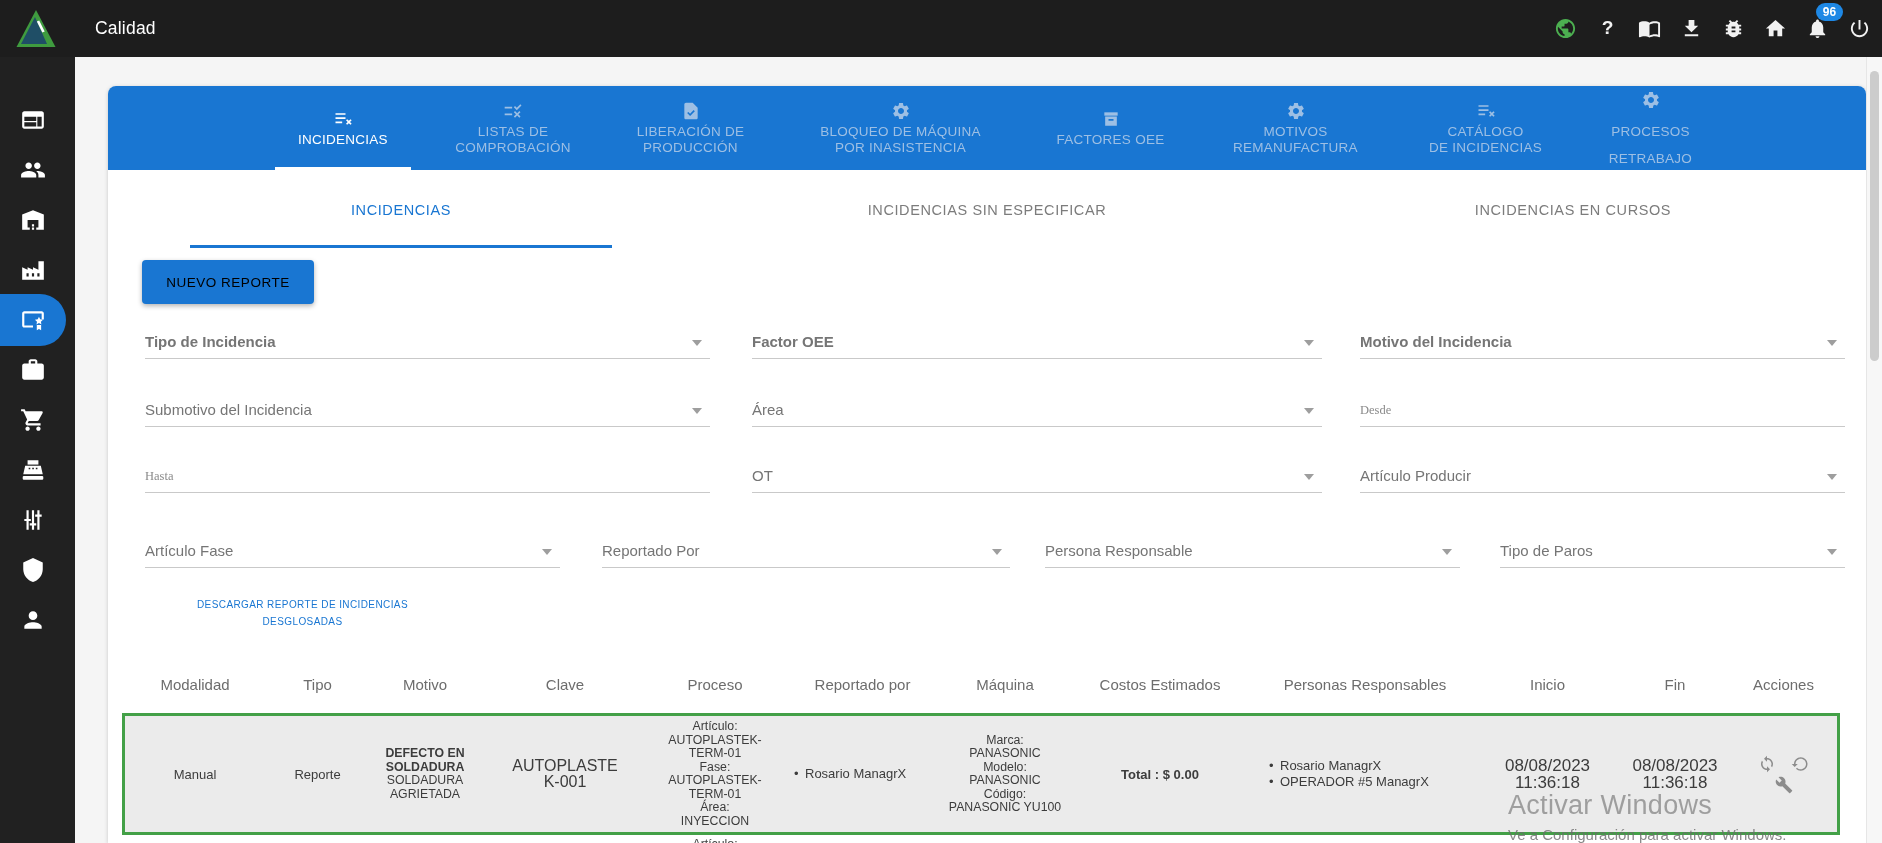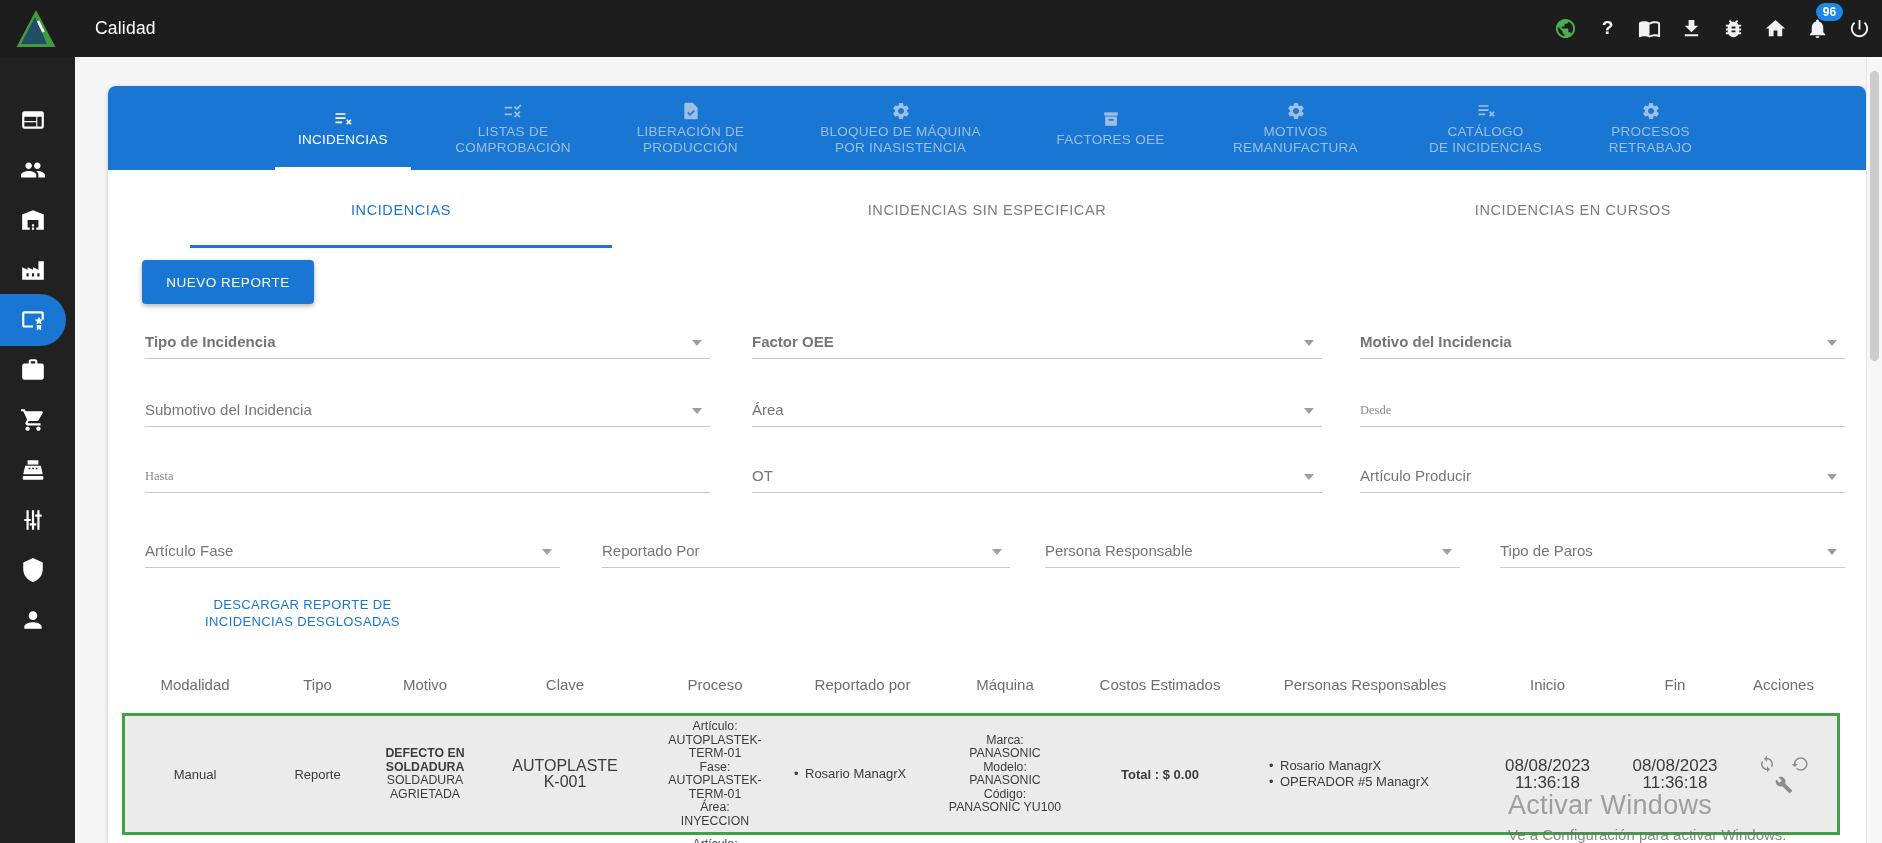--- a/index.html
+++ b/index.html
@@ -253,7 +253,7 @@
             <span class="tline">CATÁLOGO</span>
             <span class="tline">DE INCIDENCIAS</span>
           </div>
-          <div class="tab" style="width: 135px;">
+          <div class="tab" style="width: 135px; gap: 11px;">
             <svg viewBox="0 0 24 24">
               <path d="M19.14 12.94c.04-.3.06-.61.06-.94 0-.32-.02-.64-.07-.94l2.03-1.58c.18-.14.23-.41.12-.61l-1.92-3.32c-.12-.22-.37-.29-.59-.22l-2.39.96c-.5-.38-1.03-.7-1.62-.94l-.36-2.54c-.04-.24-.24-.41-.48-.41h-3.84c-.24 0-.43.17-.47.41l-.36 2.54c-.59.24-1.13.57-1.62.94l-2.39-.96c-.22-.08-.47 0-.59.22L2.74 8.87c-.12.21-.08.47.12.61l2.03 1.58c-.05.3-.09.63-.09.94s.02.64.07.94l-2.03 1.58c-.18.14-.23.41-.12.61l1.92 3.32c.12.22.37.29.59.22l2.39-.96c.5.38 1.03.7 1.62.94l.36 2.54c.05.24.24.41.48.41h3.84c.24 0 .44-.17.47-.41l.36-2.54c.59-.24 1.13-.56 1.62-.94l2.39.96c.22.08.47 0 .59-.22l1.92-3.32c.12-.22.07-.47-.12-.61l-2.03-1.58zM12 15.6c-1.98 0-3.6-1.62-3.6-3.6s1.62-3.6 3.6-3.6 3.6 1.62 3.6 3.6-1.62 3.6-3.6 3.6z"></path>
             </svg>

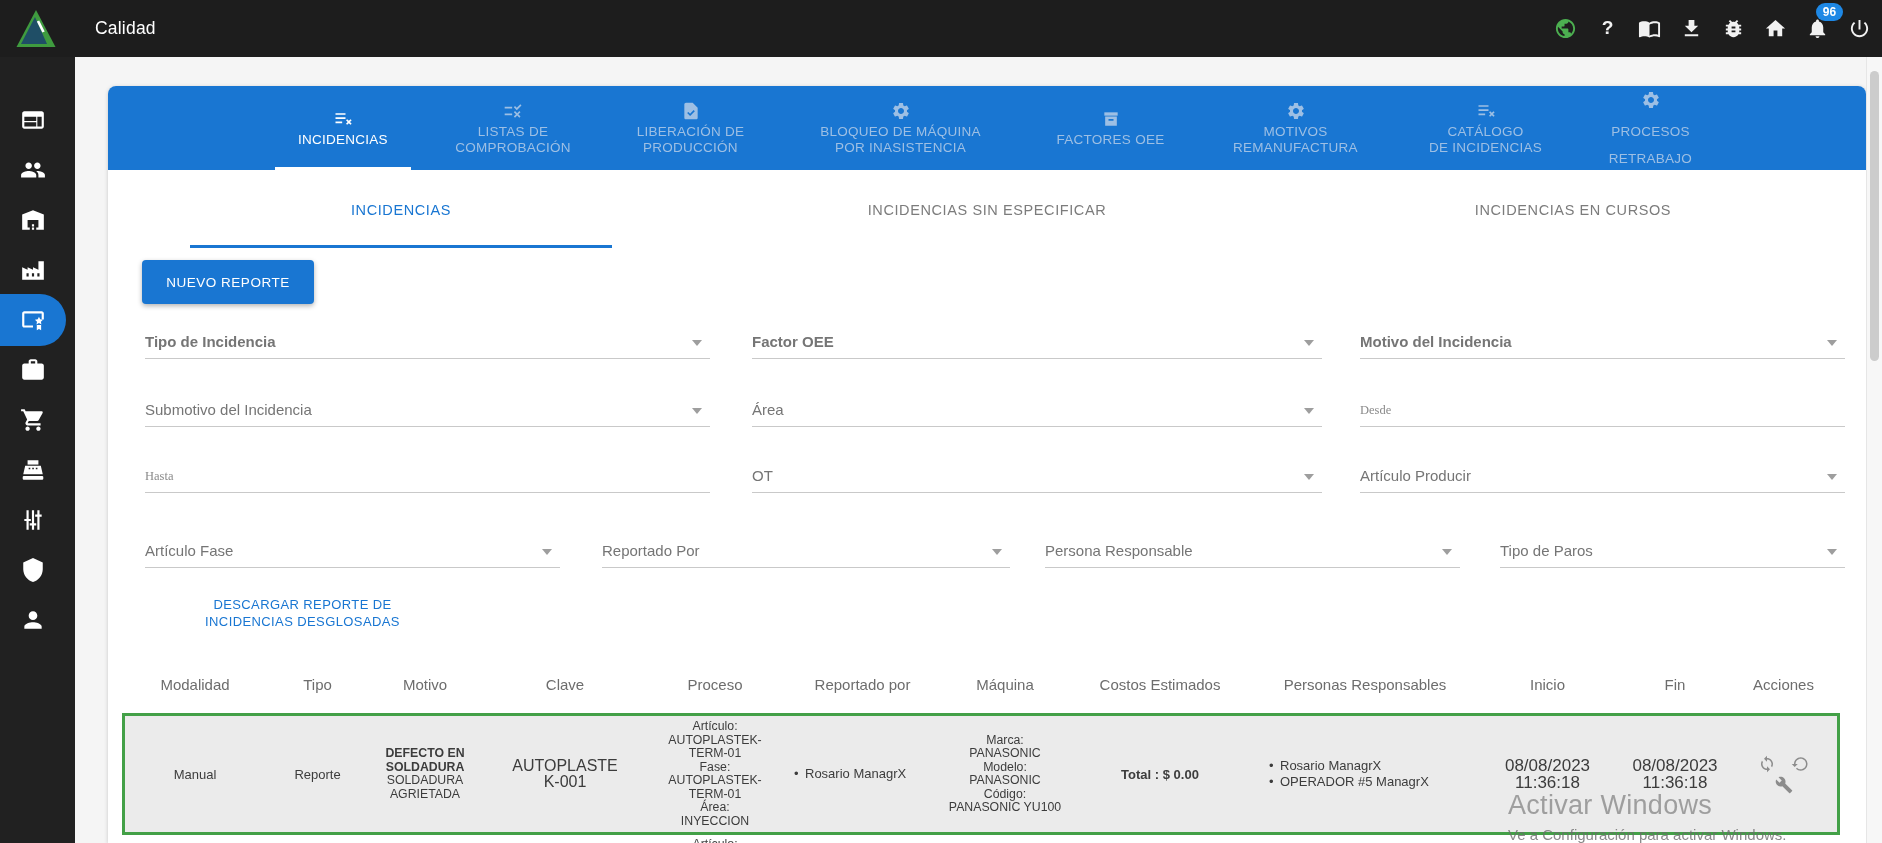--- a/index.html
+++ b/index.html
@@ -40,7 +40,7 @@
   .subtab-underline{position:absolute;bottom:2px;left:14%;width:72%;height:3px;background:#1976d2;}
 
   
-  .btn-primary{position:absolute;left:142px;top:260px;width:172px;height:44px;background:#1976d2;color:#ffffff;border:none;border-radius:4px;font-size:13.5px;font-weight:500;letter-spacing:.5px;font-family:inherit;box-shadow:0 2px 5px rgba(0,0,0,.3);cursor:pointer;}
+  .btn-primary{position:absolute;left:142px;top:260px;width:172px;height:44px;background:#1976d2;color:#000000;border:none;border-radius:4px;font-size:13.5px;font-weight:500;letter-spacing:.5px;font-family:inherit;box-shadow:0 2px 5px rgba(0,0,0,.3);cursor:pointer;}
 
   
   .filter-row{position:absolute;left:145px;display:flex;height:40px;}

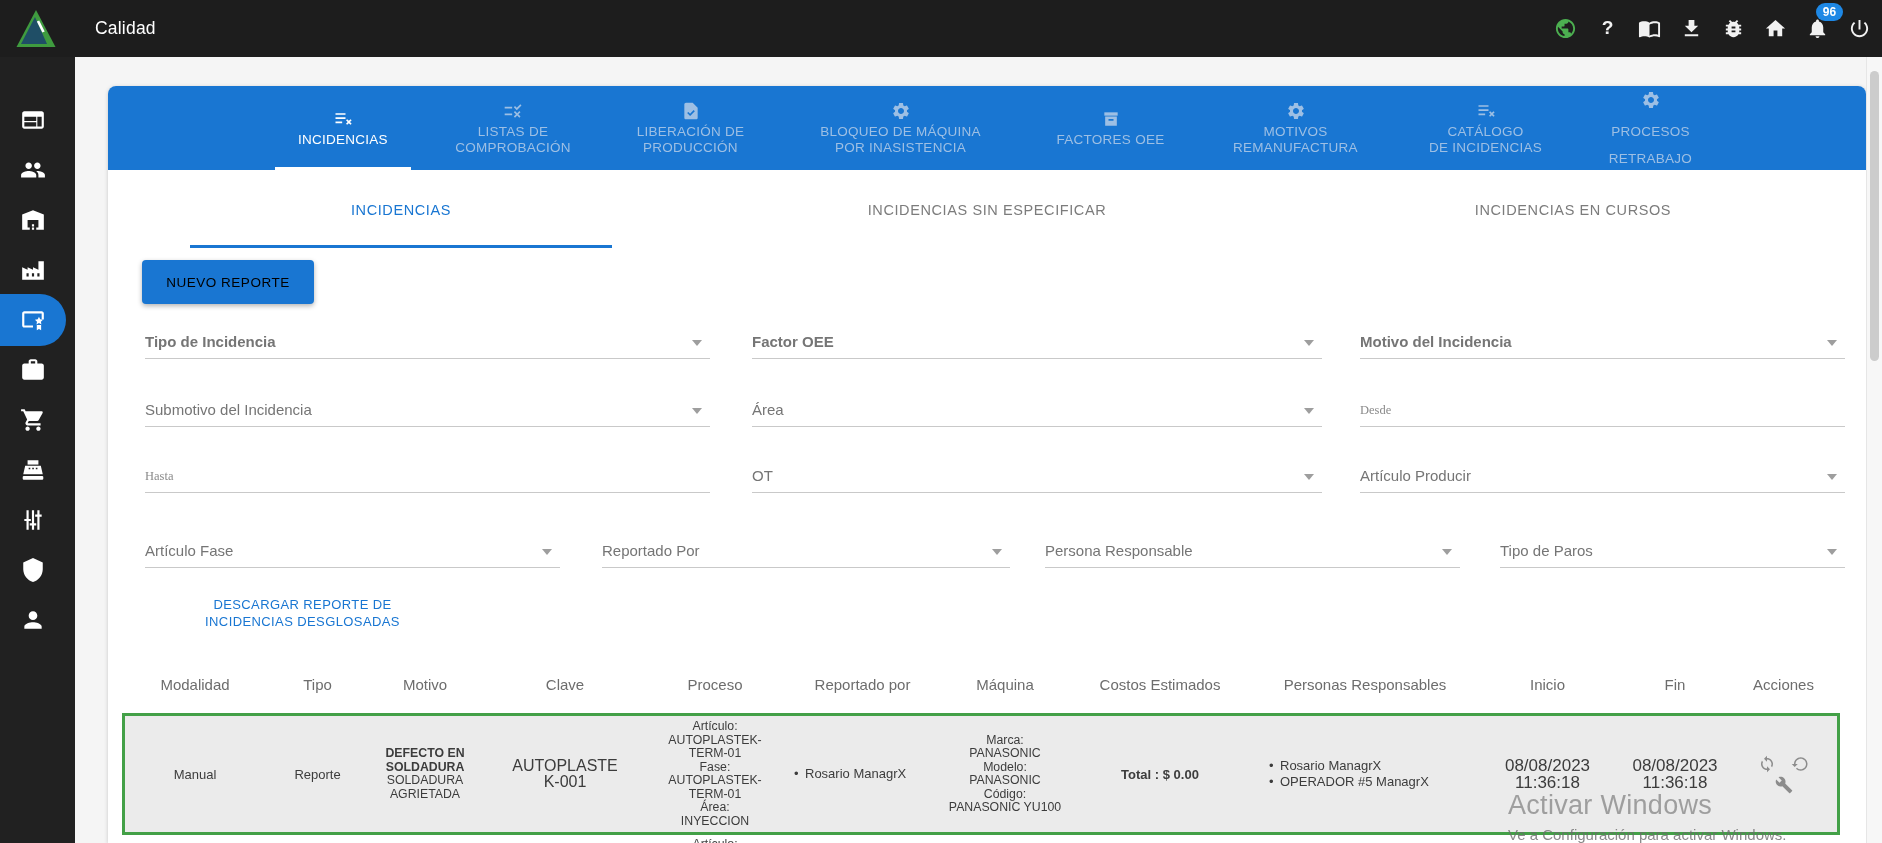--- a/index.html
+++ b/index.html
@@ -50,7 +50,7 @@
   .f-arrow{position:absolute;right:8px;bottom:12px;width:0;height:0;border-left:5px solid transparent;border-right:5px solid transparent;border-top:6px solid #9e9e9e;}
 
   
-  .dl-link{position:absolute;left:185px;top:596px;width:235px;text-align:center;color:#1976d2;font-size:13px;font-weight:500;line-height:17px;letter-spacing:.4px;cursor:pointer;text-decoration:none;display:block;}
+  .dl-link{position:absolute;left:185px;top:596px;width:235px;text-align:center;color:#1976d2;font-size:10px;font-weight:500;line-height:17px;letter-spacing:.4px;cursor:pointer;text-decoration:none;display:block;}
 
   
   .thead{position:absolute;left:125px;top:676px;width:1712px;display:grid;}

